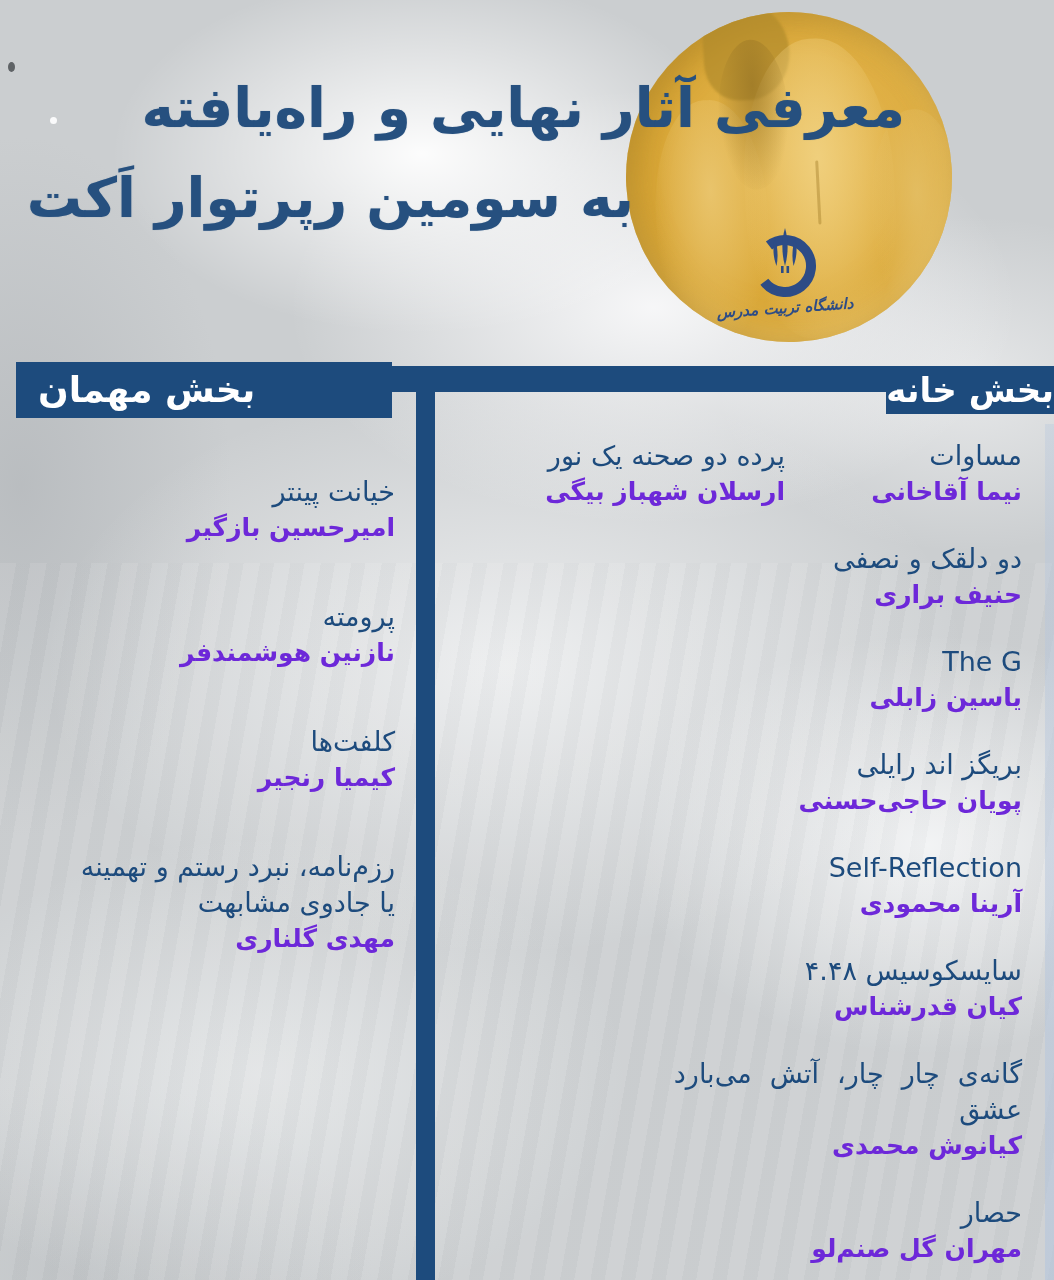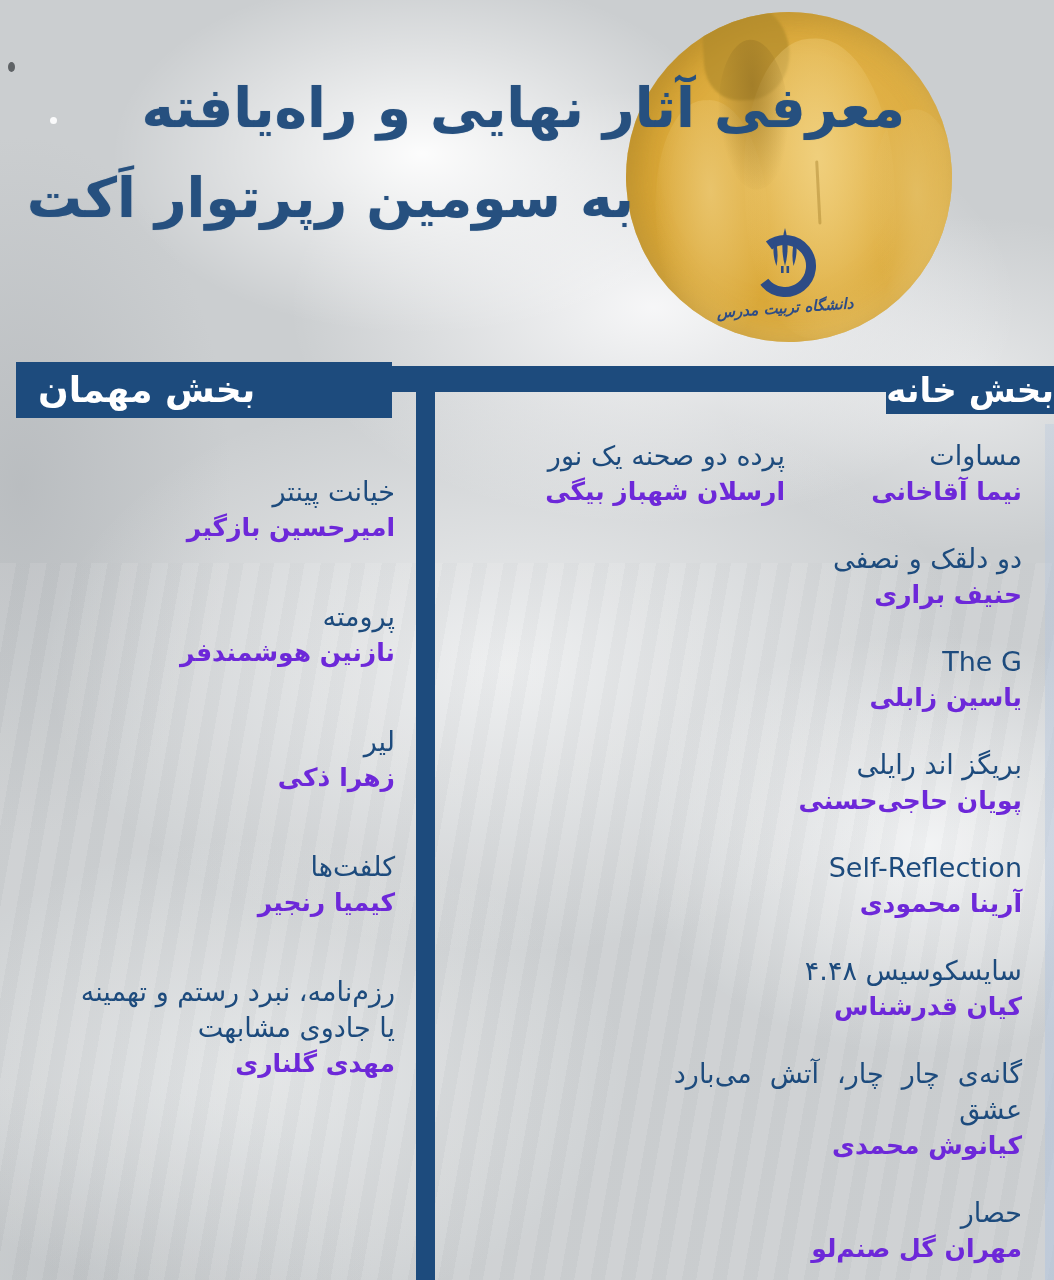--- a/index.html
+++ b/index.html
@@ -193,10 +193,6 @@
       <div class="a">نازنین هوشمندفر</div>
     </div>
     <div class="item">
-      <div class="t">لیر</div>
-      <div class="a">زهرا ذکی</div>
-    </div>
-    <div class="item">
       <div class="t">کلفت‌ها</div>
       <div class="a">کیمیا رنجیر</div>
     </div>

